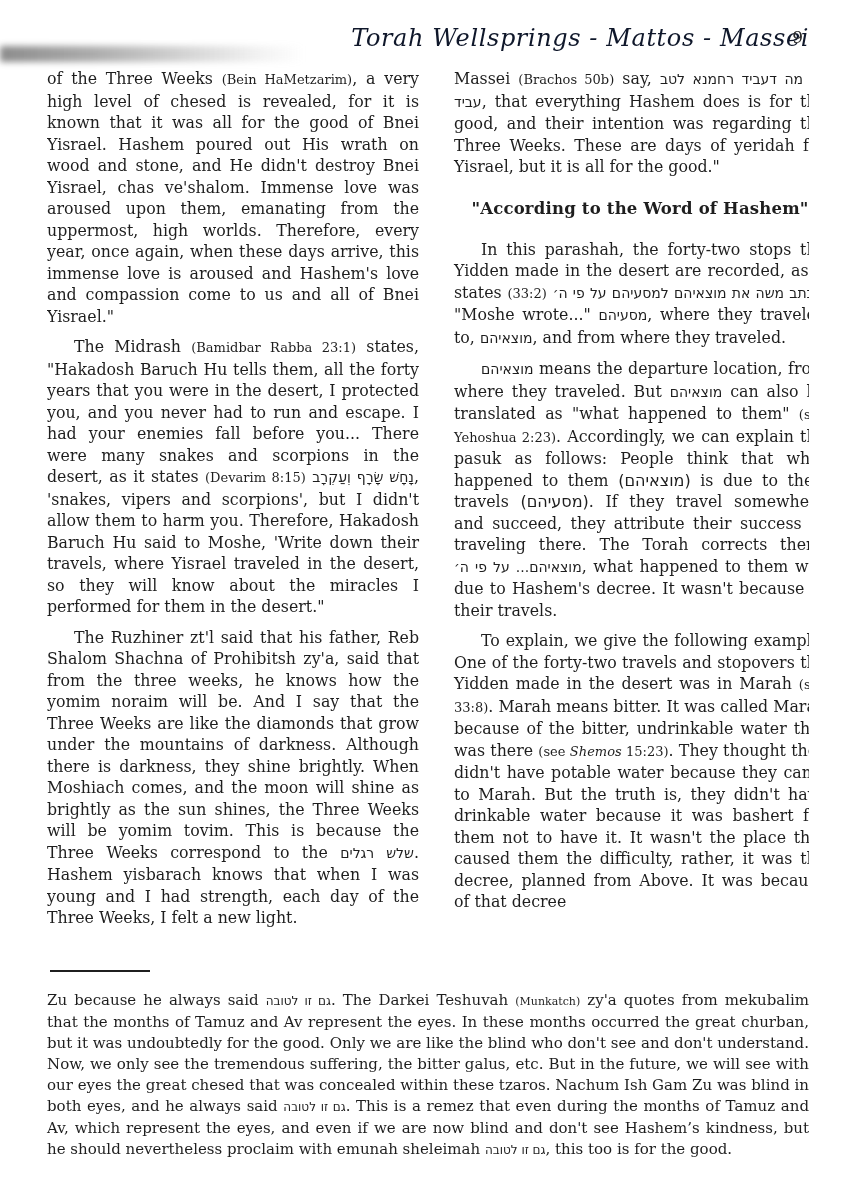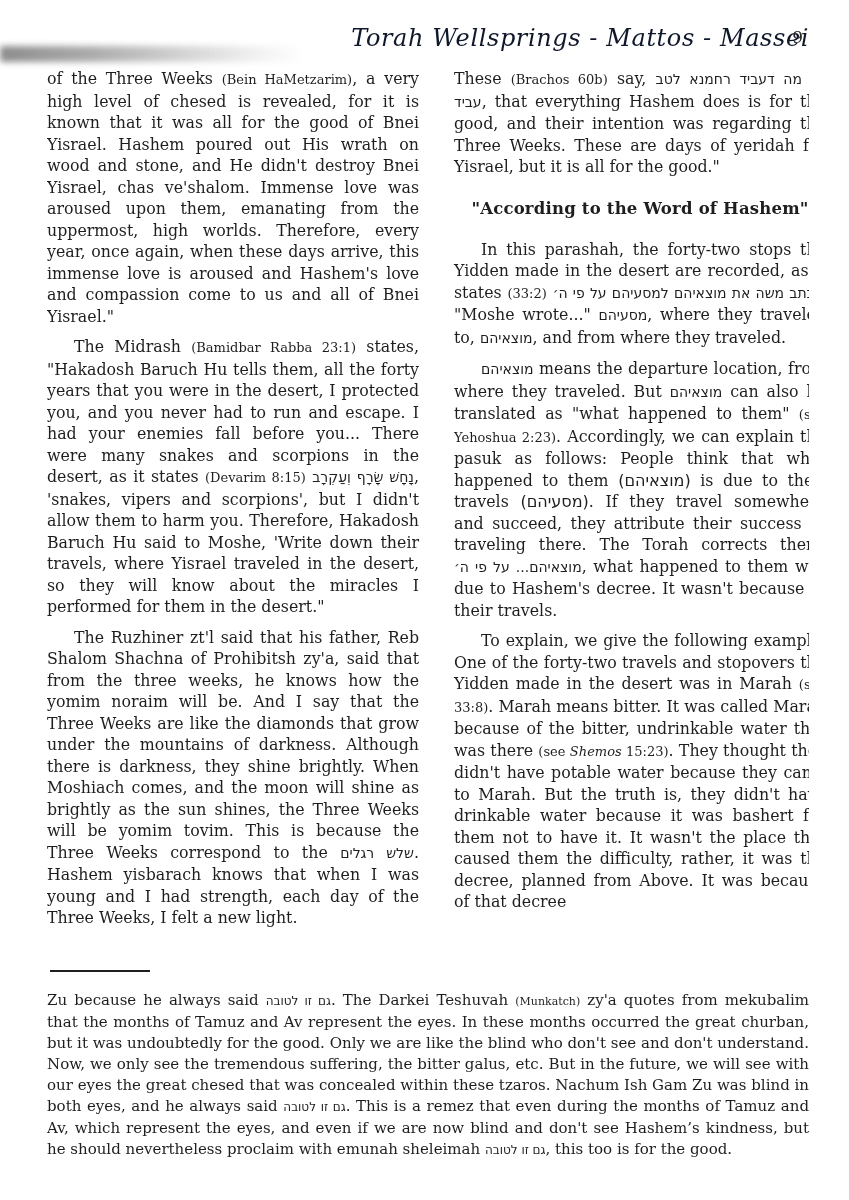--- a/index.html
+++ b/index.html
@@ -90,7 +90,7 @@
         <p class="indent"><span class="seg-n">The Ruzhiner zt'l said that his father, Reb Shalom Shachna of Prohibitsh zy'a, said that from the three weeks, he knows how the </span><span class="seg-i">yomim noraim</span><span class="seg-n"> will be. And I say that the Three Weeks are like the diamonds that grow under the mountains of darkness. Although there is darkness, they shine brightly. When Moshiach comes, and the moon will shine as brightly as the sun shines, the Three Weeks will be yomim tovim. This is because the Three Weeks correspond to the </span><span class="seg-h">שלש רגלים</span><span class="seg-n">. Hashem yisbarach knows that when I was young and I had strength, each day of the Three Weeks, I felt a new light.</span></p>
       </section>
     <section class="col">
-        <p><span class="seg-n">These </span><span class="seg-p">(Brachos 60b)</span><span class="seg-n"> say, </span><span class="seg-h">כל מה דעביד רחמנא לטב עביד</span><span class="seg-n">, that everything Hashem does is for the good, and their intention was regarding the Three Weeks. These are days of yeridah for Yisrael, but it is all for the good."</span></p>
+        <p><span class="seg-n">Massei </span><span class="seg-p">(Brachos 60b)</span><span class="seg-n"> say, </span><span class="seg-h">כל מה דעביד רחמנא לטב עביד</span><span class="seg-n">, that everything Hashem does is for the good, and their intention was regarding the Three Weeks. These are days of yeridah for Yisrael, but it is all for the good."</span></p>
         <h2>"According to the Word of Hashem"</h2>
         <p class="indent"><span class="seg-n">In this parashah, the forty-two stops the Yidden made in the desert are recorded, as it states </span><span class="seg-p">(33:2)</span><span class="seg-n"> </span><span class="seg-h">ויכתב משה את מוצאיהם למסעיהם על פי ה׳</span><span class="seg-n">, "Moshe wrote..." </span><span class="seg-h">מסעיהם</span><span class="seg-n">, where they traveled to, </span><span class="seg-h">מוצאיהם</span><span class="seg-n">, and from where they traveled.</span></p>
         <p class="indent"><span class="seg-h">מוצאיהם</span><span class="seg-n"> means the departure location, from where they traveled. But </span><span class="seg-h">מוצאיהם</span><span class="seg-n"> can also be translated as "what happened to them" </span><span class="seg-p">(see Yehoshua 2:23)</span><span class="seg-n">. Accordingly, we can explain the pasuk as follows: People think that what happened to them </span><span class="seg-hs">(מוצאיהם)</span><span class="seg-n"> is due to their travels </span><span class="seg-hs">(מסעיהם)</span><span class="seg-n">. If they travel somewhere and succeed, they attribute their success to traveling there. The Torah corrects them. </span><span class="seg-h">מוצאיהם... על פי ה׳</span><span class="seg-n">, what happened to them was due to Hashem's decree. It wasn't because of their travels.</span></p>

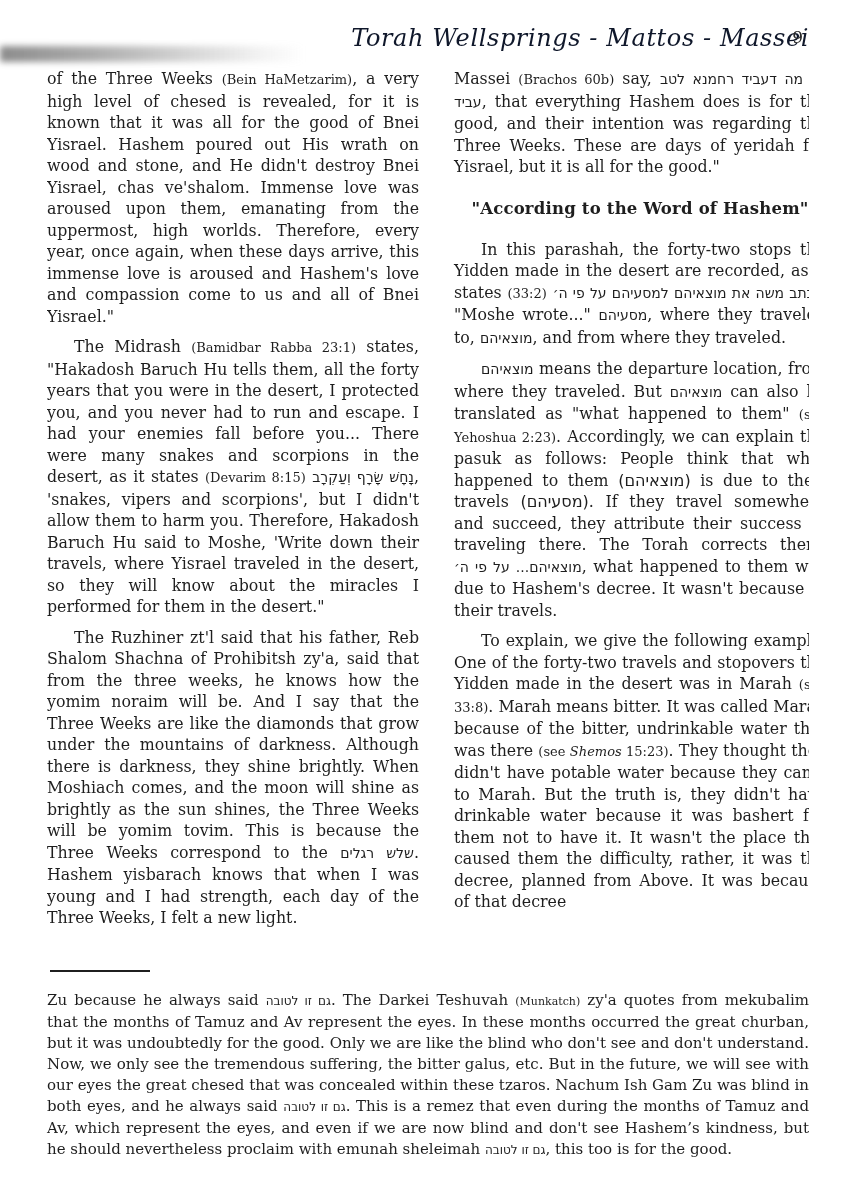--- a/index.html
+++ b/index.html
@@ -90,7 +90,7 @@
         <p class="indent"><span class="seg-n">The Ruzhiner zt'l said that his father, Reb Shalom Shachna of Prohibitsh zy'a, said that from the three weeks, he knows how the </span><span class="seg-i">yomim noraim</span><span class="seg-n"> will be. And I say that the Three Weeks are like the diamonds that grow under the mountains of darkness. Although there is darkness, they shine brightly. When Moshiach comes, and the moon will shine as brightly as the sun shines, the Three Weeks will be yomim tovim. This is because the Three Weeks correspond to the </span><span class="seg-h">שלש רגלים</span><span class="seg-n">. Hashem yisbarach knows that when I was young and I had strength, each day of the Three Weeks, I felt a new light.</span></p>
       </section>
     <section class="col">
-        <p><span class="seg-n">Massei </span><span class="seg-p">(Brachos 60b)</span><span class="seg-n"> say, </span><span class="seg-h">כל מה דעביד רחמנא לטב עביד</span><span class="seg-n">, that everything Hashem does is for the good, and their intention was regarding the Three Weeks. These are days of yeridah for Yisrael, but it is all for the good."</span></p>
+        <p><span class="seg-n">Massei </span><span class="seg-p">(Brachos 50b)</span><span class="seg-n"> say, </span><span class="seg-h">כל מה דעביד רחמנא לטב עביד</span><span class="seg-n">, that everything Hashem does is for the good, and their intention was regarding the Three Weeks. These are days of yeridah for Yisrael, but it is all for the good."</span></p>
         <h2>"According to the Word of Hashem"</h2>
         <p class="indent"><span class="seg-n">In this parashah, the forty-two stops the Yidden made in the desert are recorded, as it states </span><span class="seg-p">(33:2)</span><span class="seg-n"> </span><span class="seg-h">ויכתב משה את מוצאיהם למסעיהם על פי ה׳</span><span class="seg-n">, "Moshe wrote..." </span><span class="seg-h">מסעיהם</span><span class="seg-n">, where they traveled to, </span><span class="seg-h">מוצאיהם</span><span class="seg-n">, and from where they traveled.</span></p>
         <p class="indent"><span class="seg-h">מוצאיהם</span><span class="seg-n"> means the departure location, from where they traveled. But </span><span class="seg-h">מוצאיהם</span><span class="seg-n"> can also be translated as "what happened to them" </span><span class="seg-p">(see Yehoshua 2:23)</span><span class="seg-n">. Accordingly, we can explain the pasuk as follows: People think that what happened to them </span><span class="seg-hs">(מוצאיהם)</span><span class="seg-n"> is due to their travels </span><span class="seg-hs">(מסעיהם)</span><span class="seg-n">. If they travel somewhere and succeed, they attribute their success to traveling there. The Torah corrects them. </span><span class="seg-h">מוצאיהם... על פי ה׳</span><span class="seg-n">, what happened to them was due to Hashem's decree. It wasn't because of their travels.</span></p>

